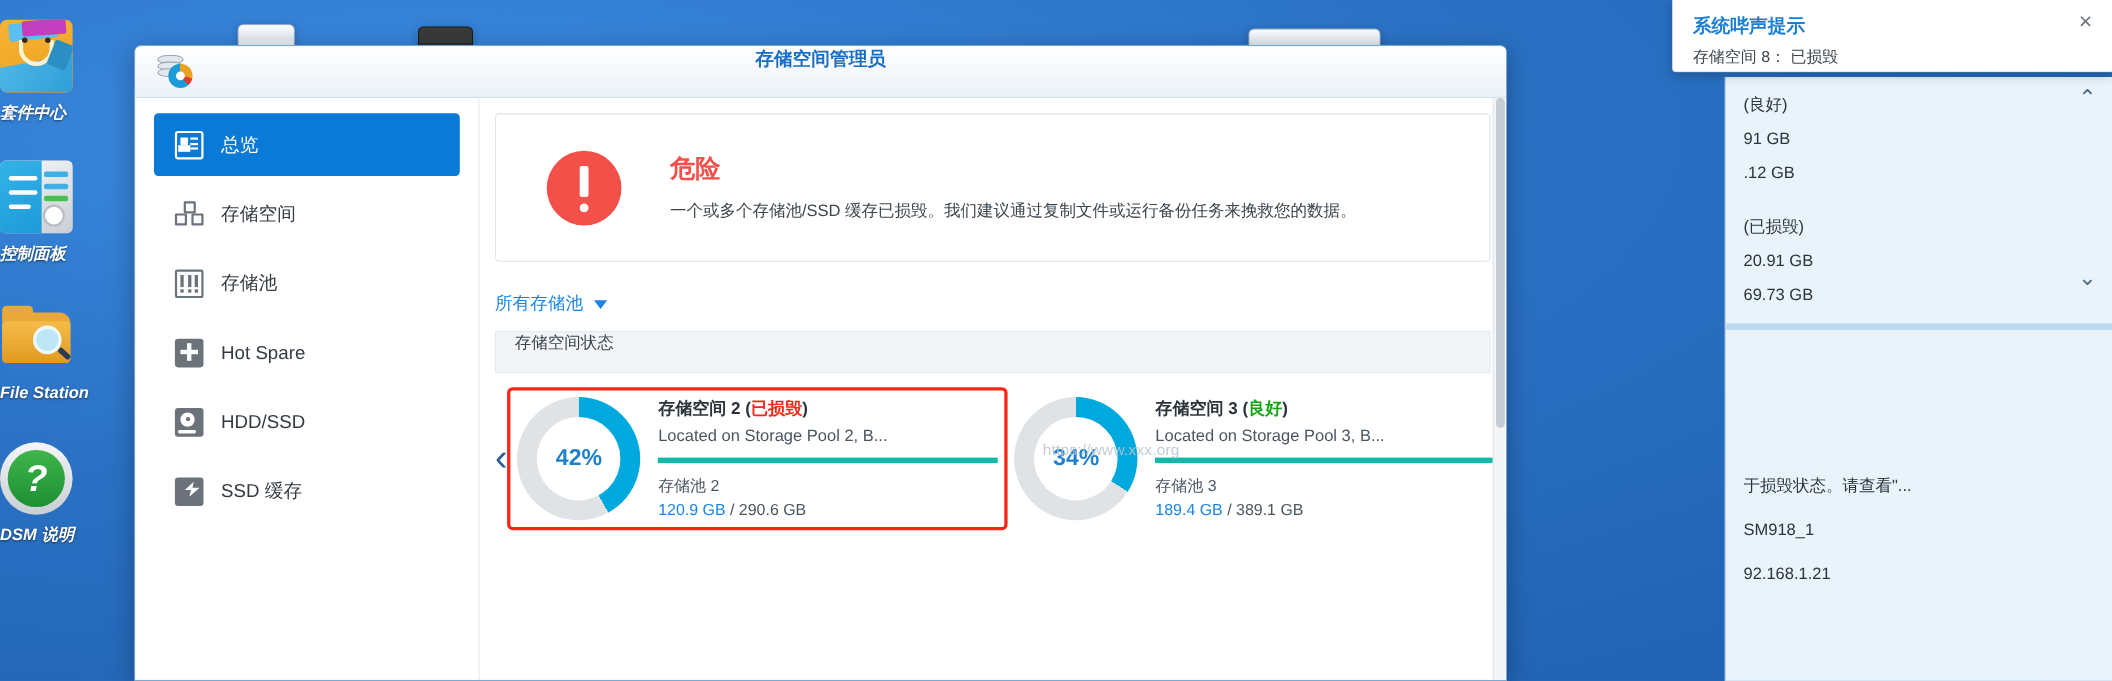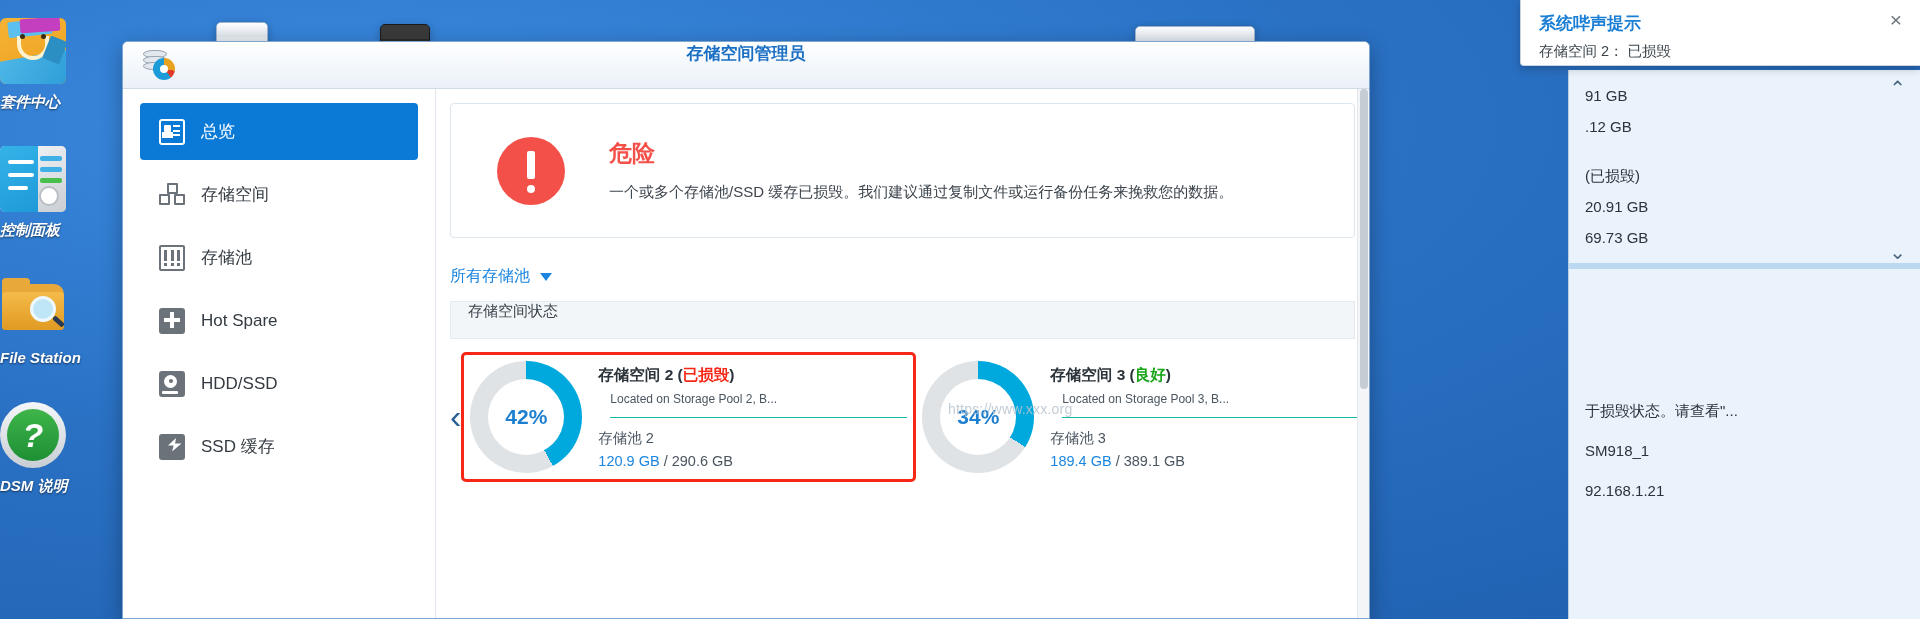--- a/index.html
+++ b/index.html
@@ -454,7 +454,7 @@
 <div class="toast">
   <div class="t-close">×</div>
   <div class="t-title">系统哔声提示</div>
-  <div class="t-body">存储空间 2：  已损毁</div>
+  <div class="t-body">存储空间 8：  已损毁</div>
 </div>
 
 </body></html>

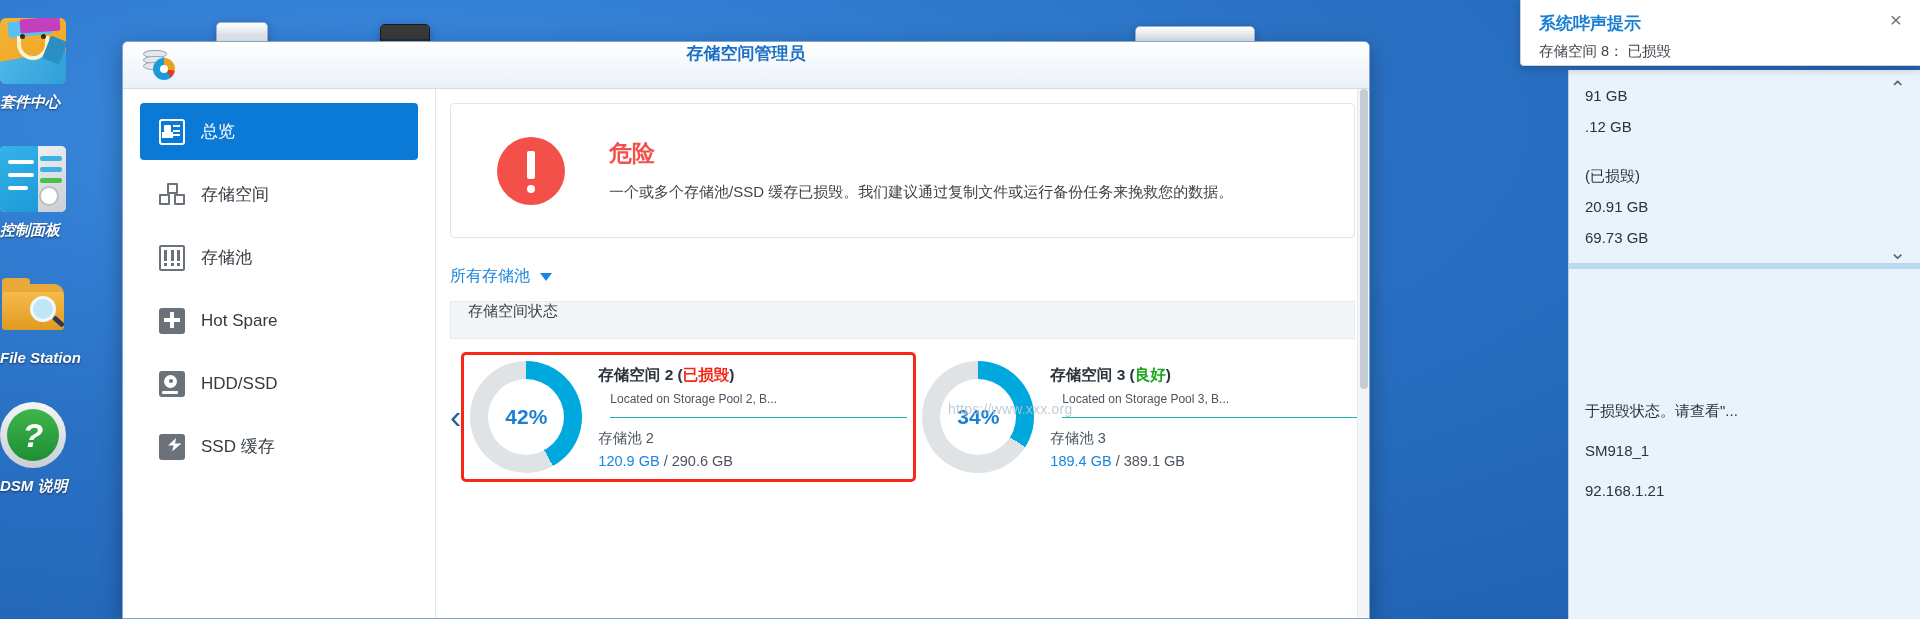--- a/index.html
+++ b/index.html
@@ -436,6 +436,7 @@
   <div class="rp-block">
     <div class="chev up">⌃</div>
     <div class="chev down">⌄</div>
+    <div class="rp-line st-good">(良好)</div>
     <div class="rp-line">91 GB</div>
     <div class="rp-line">.12 GB</div>
     <div class="rp-gap"></div>

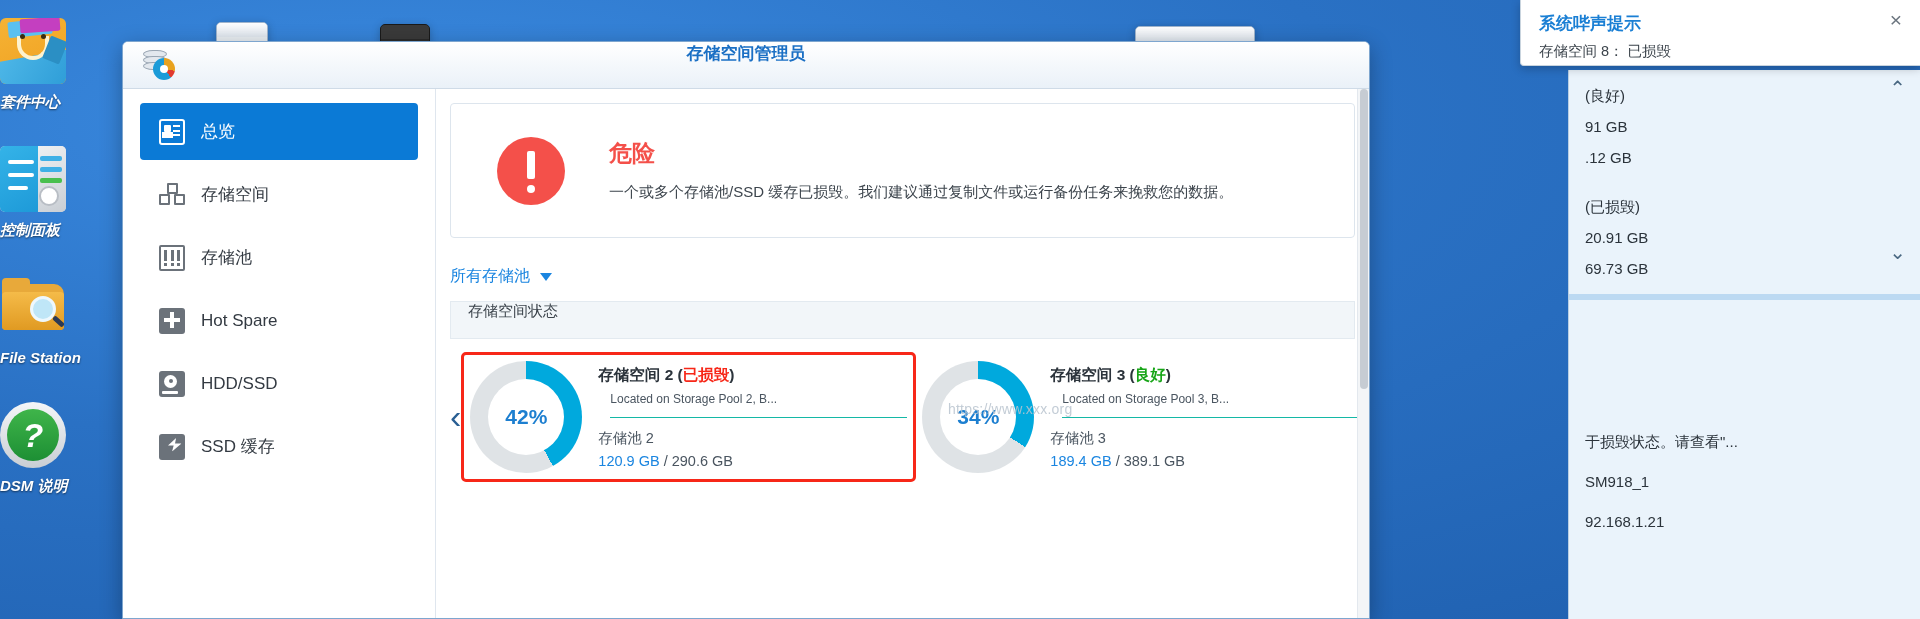--- a/index.html
+++ b/index.html
@@ -185,7 +185,7 @@
   .card-title { font-size:15.5px; font-weight:bold; color:#2b3views; color:#2b333b; margin-bottom:6px; white-space:nowrap; }
   .st-bad { color:#f72718; }
   .st-good { color:#17a517; }
-  .card-sub { font-size:12px; color:#4a5560; white-space:nowrap; overflow:hidden; text-overflow:ellipsis; padding-bottom:11px; border-bottom:1px solid #14b8a6;margin-left:12px; }
+  .card-sub { font-size:15px; color:#4a5560; white-space:nowrap; overflow:hidden; text-overflow:ellipsis; padding-bottom:11px; border-bottom:5px solid #14b8a6; }
   .card-pool { font-size:14.5px; color:#4a5560; margin-top:11px; }
   .card-cap { font-size:14.5px; color:#4a5560; margin-top:5px; }
   .card-cap .used { color:#1a85e0; }

